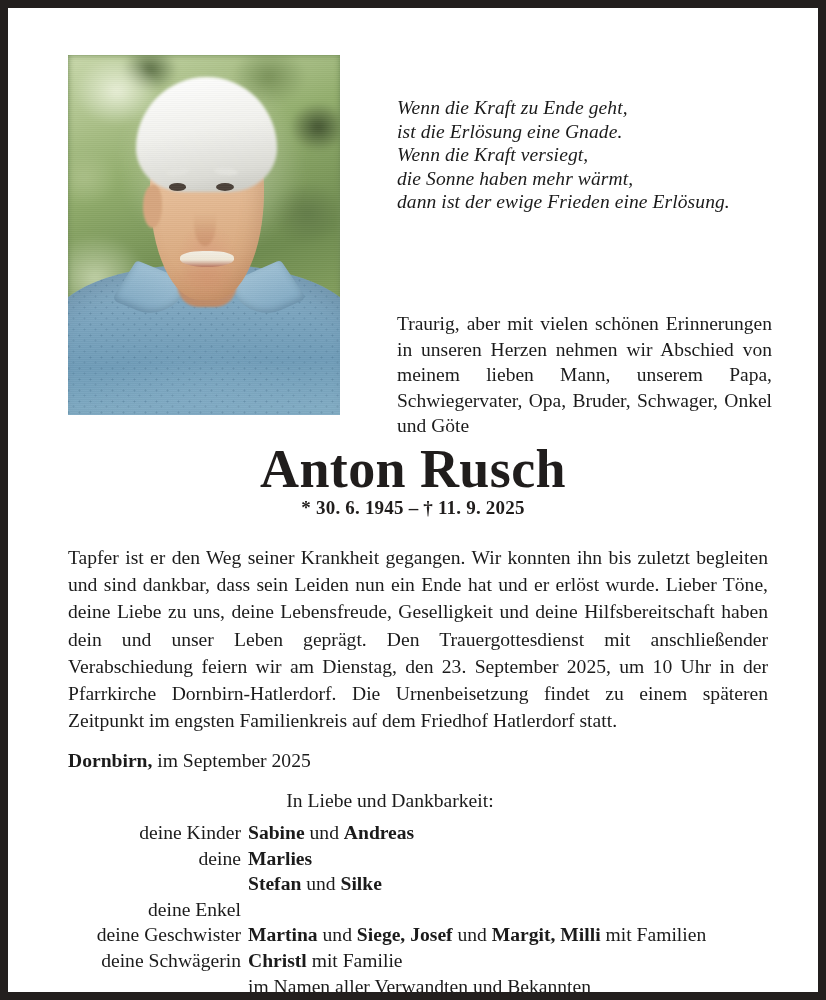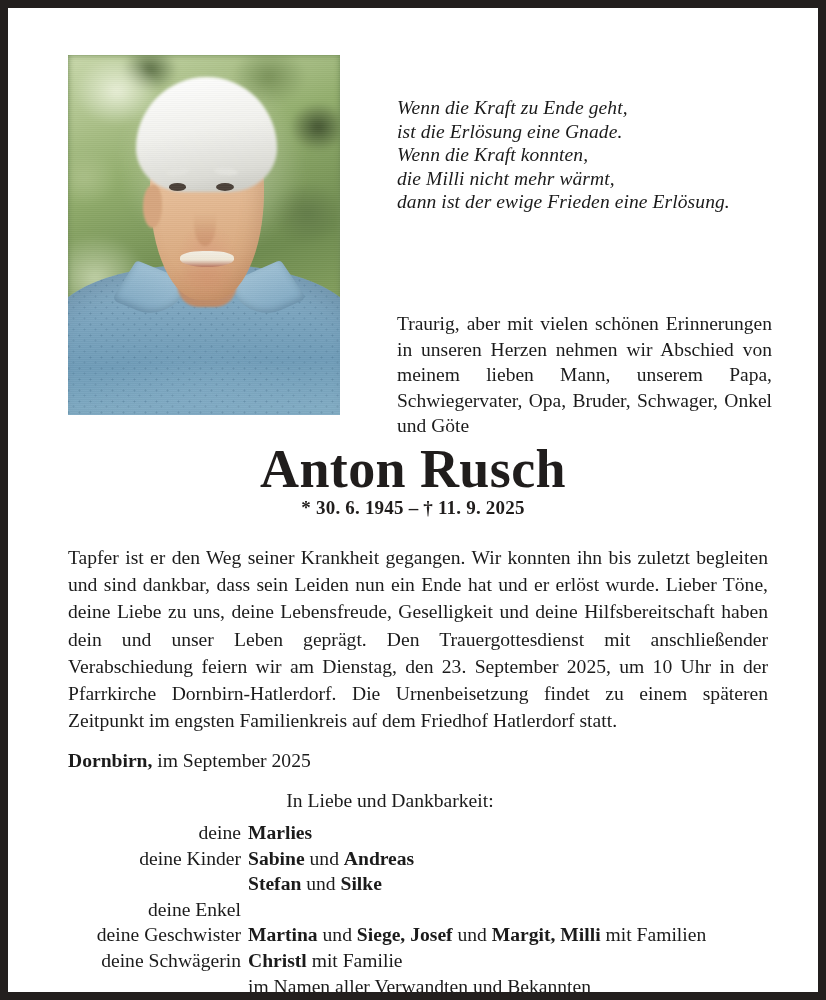--- a/index.html
+++ b/index.html
@@ -345,7 +345,7 @@
     <div class="verse">
       <div>Wenn die Kraft zu Ende geht,</div>
       <div>ist die Erlösung eine Gnade.</div>
-      <div>Wenn die Kraft konnten,</div>
+      <div>Wenn die Kraft versiegt,</div>
       <div>die Milli nicht mehr wärmt,</div>
       <div>dann ist der ewige Frieden eine Erlösung.</div>
     </div>

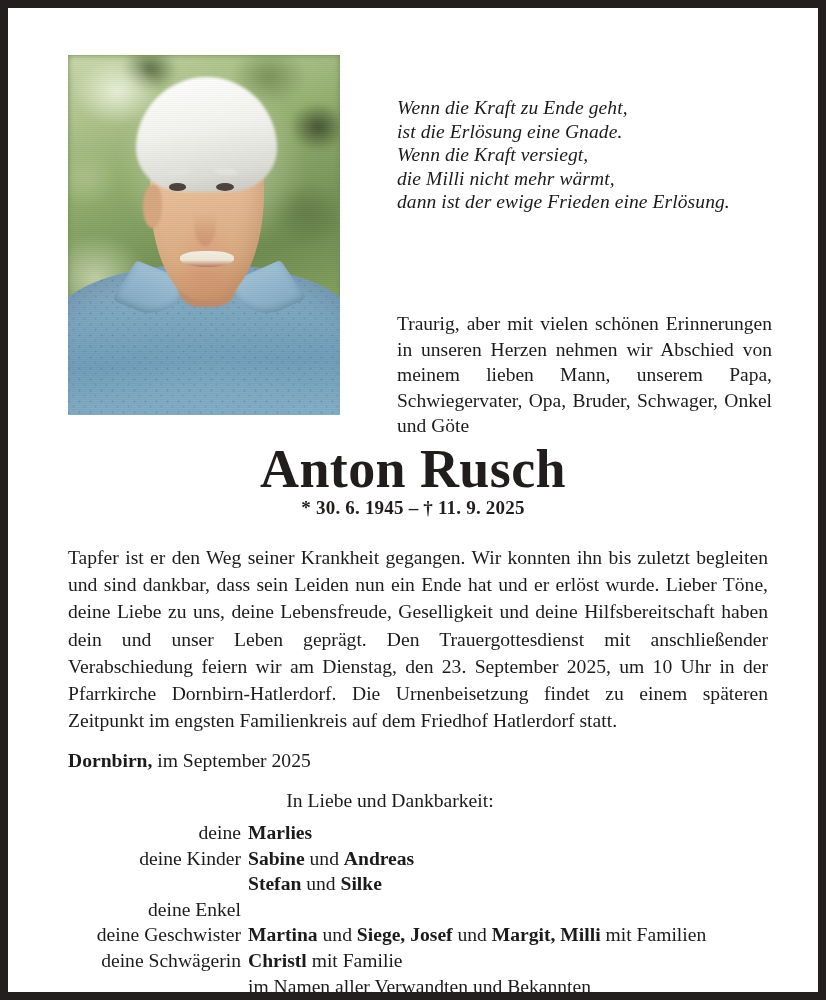--- a/index.html
+++ b/index.html
@@ -346,7 +346,7 @@
       <div>Wenn die Kraft zu Ende geht,</div>
       <div>ist die Erlösung eine Gnade.</div>
       <div>Wenn die Kraft versiegt,</div>
-      <div>die Milli nicht mehr wärmt,</div>
+      <div>die Sonne haben mehr wärmt,</div>
       <div>dann ist der ewige Frieden eine Erlösung.</div>
     </div>
 

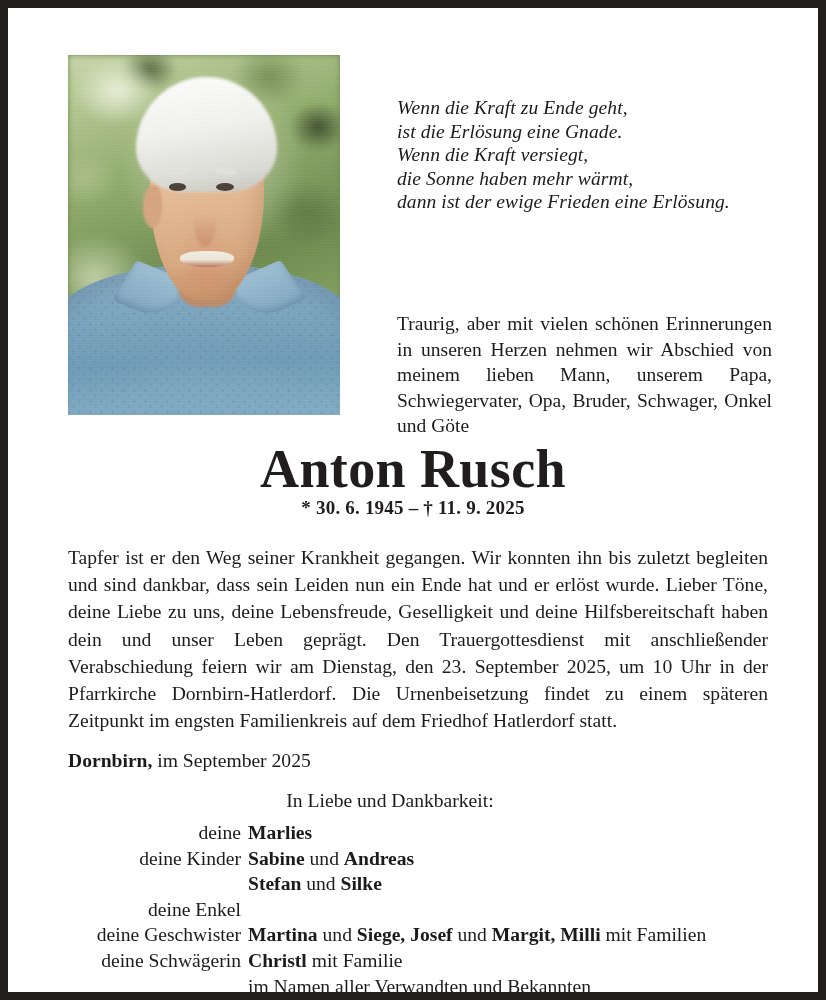--- a/index.html
+++ b/index.html
@@ -364,14 +364,14 @@
       <div class="family-head">In Liebe und Dankbarkeit:</div>
       <div class="family-rows">
           <div class="frow">
+            <span class="rel">deine Kinder</span>
+            <span class="names"><b>Sabine</b><span class="plain"> und </span><b>Andreas</b></span>
+          </div>
+          <div class="frow">
             <span class="rel">deine</span>
             <span class="names"><b>Marlies</b></span>
           </div>
           <div class="frow">
-            <span class="rel">deine Kinder</span>
-            <span class="names"><b>Sabine</b><span class="plain"> und </span><b>Andreas</b></span>
-          </div>
-          <div class="frow">
             <span class="rel"></span>
             <span class="names"><b>Stefan</b><span class="plain"> und </span><b>Silke</b></span>
           </div>

